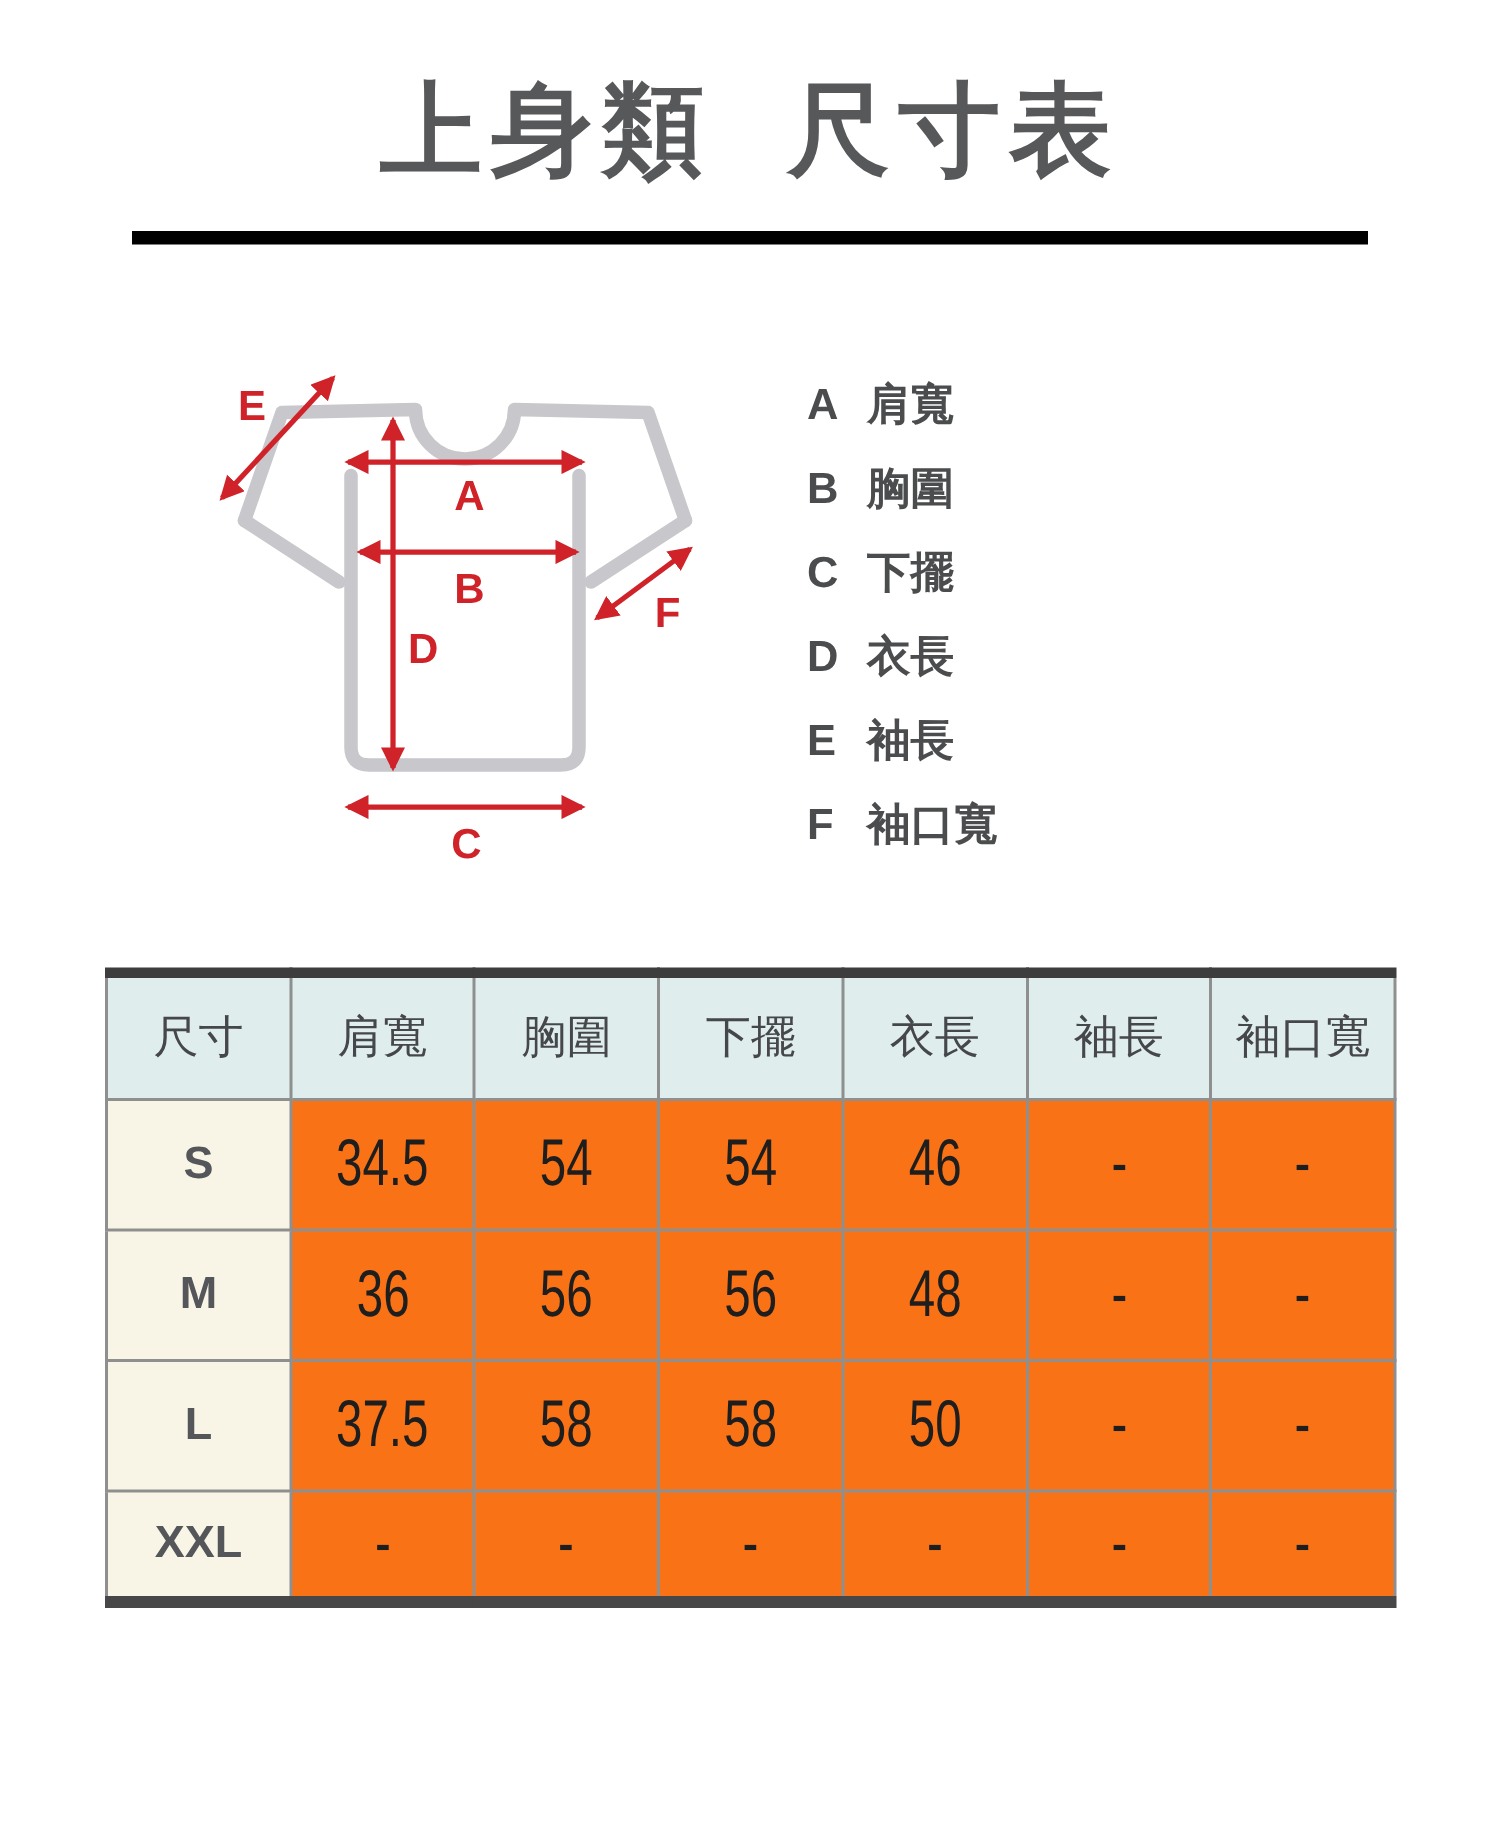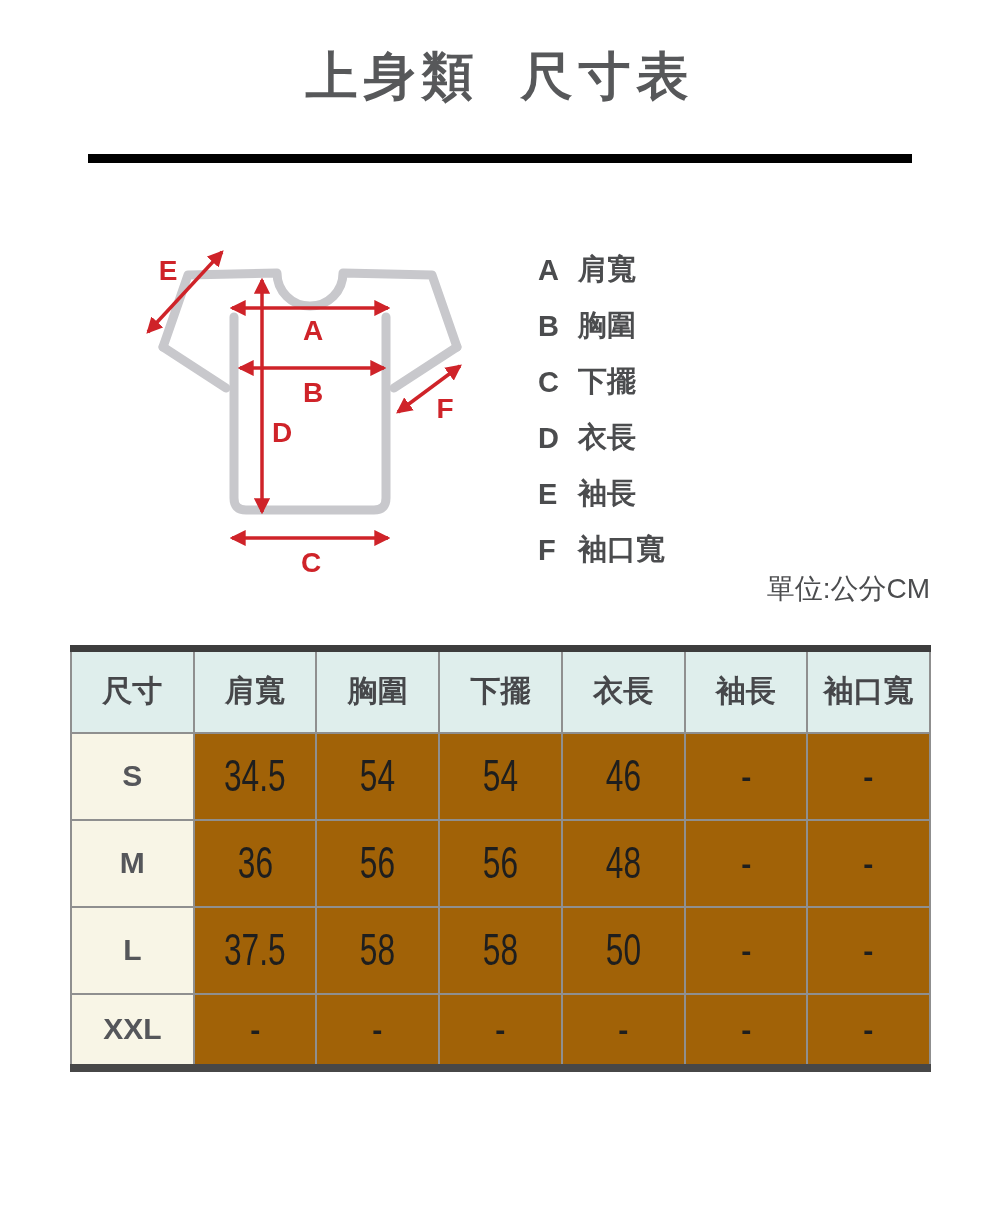--- a/index.html
+++ b/index.html
@@ -27,7 +27,7 @@
     position:absolute;
     top:42px; left:0; right:0;
     text-align:center;
-    font-size:52px;
+    font-size:68px;
     font-weight:900;
     letter-spacing:6px;
     color:var(--title-gray);

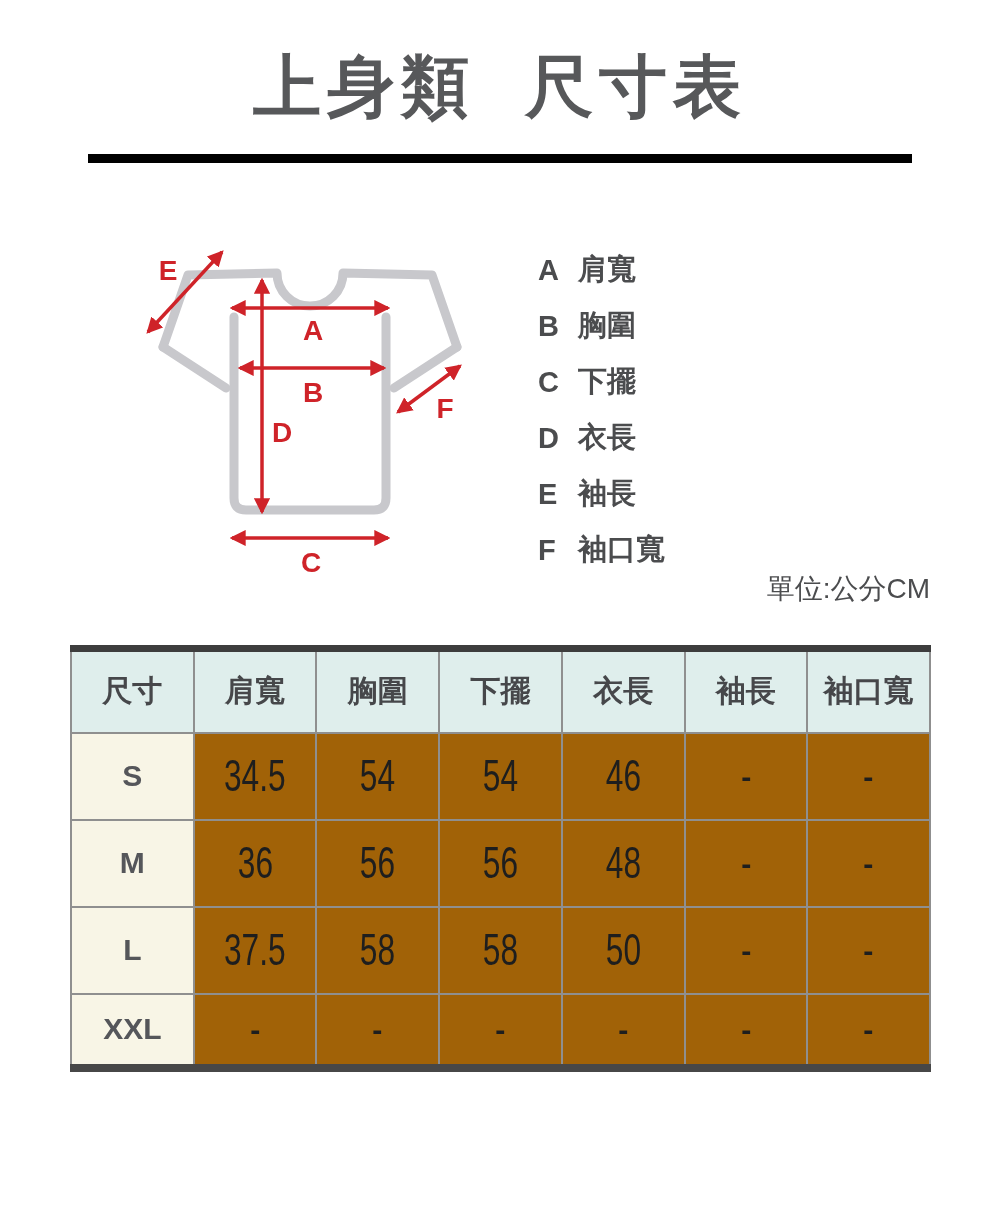--- a/index.html
+++ b/index.html
@@ -183,7 +183,6 @@
       </div>
     </div>
 
-  <div class="unit-note">單位:公分CM</div>
 
   <table class="size-table">
     <thead>

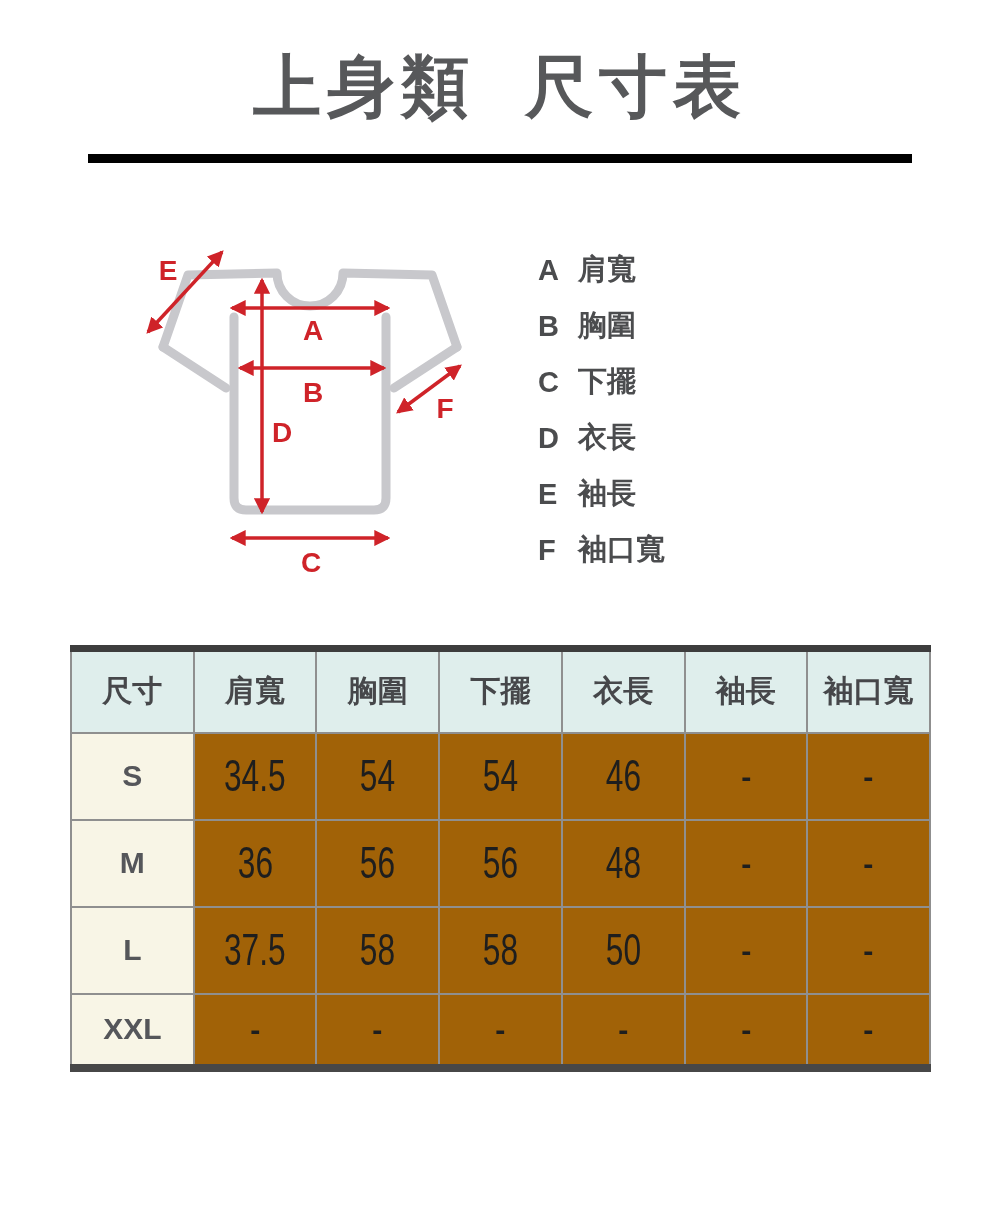--- a/index.html
+++ b/index.html
@@ -82,7 +82,7 @@
     height:84px;
     background:var(--header-bg);
     font-size:30px;
-    font-weight:bold;
+    font-weight:normal;
     color:#46474a;
     text-align:center;
     vertical-align:middle;

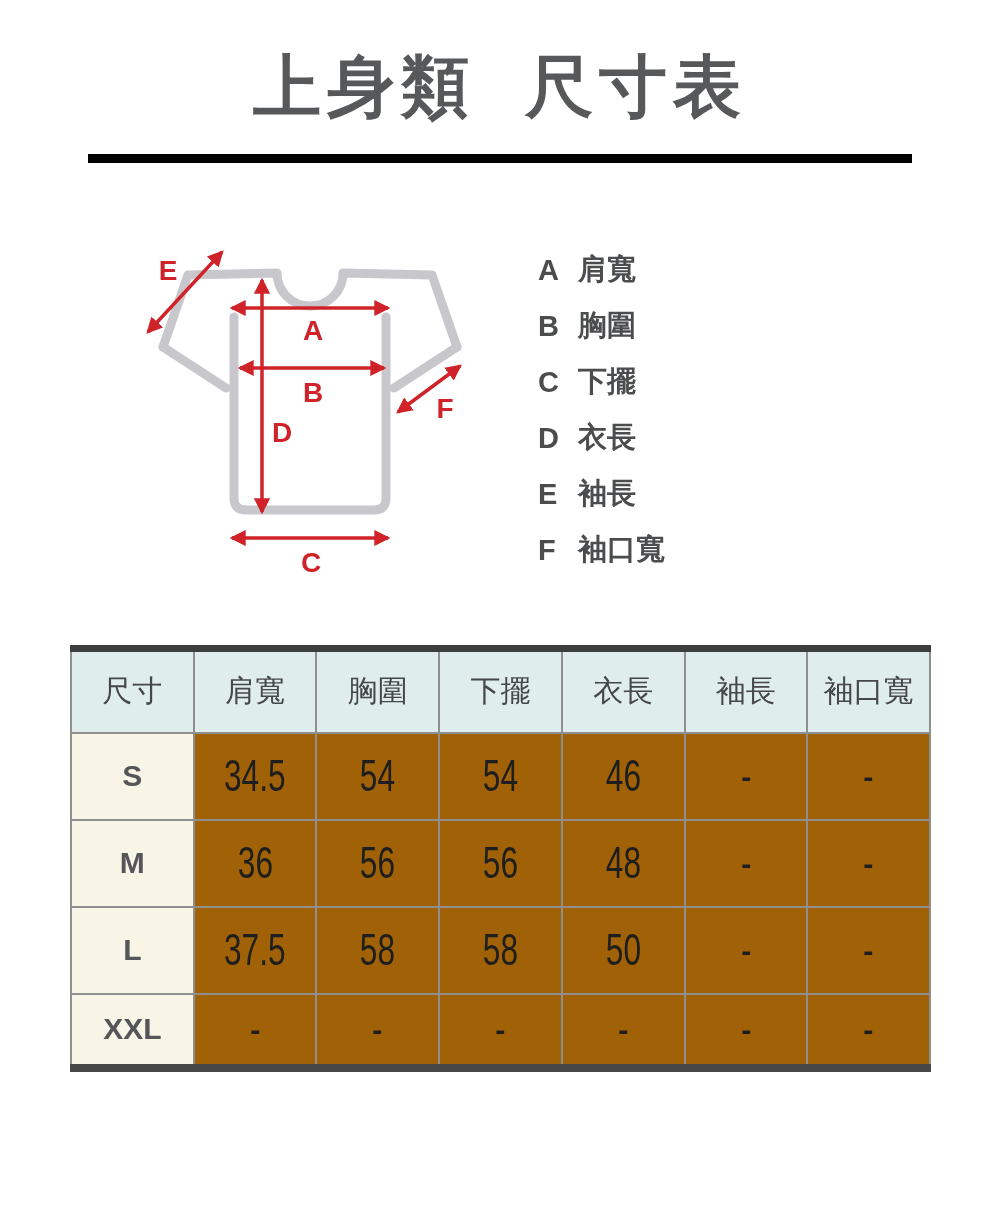--- a/index.html
+++ b/index.html
@@ -90,7 +90,7 @@
   }
   .size-table td{
     height:87px;
-    background:#a16207;
+    background:#f97316;
     text-align:center;
     vertical-align:middle;
     border:2px solid var(--border-light);

